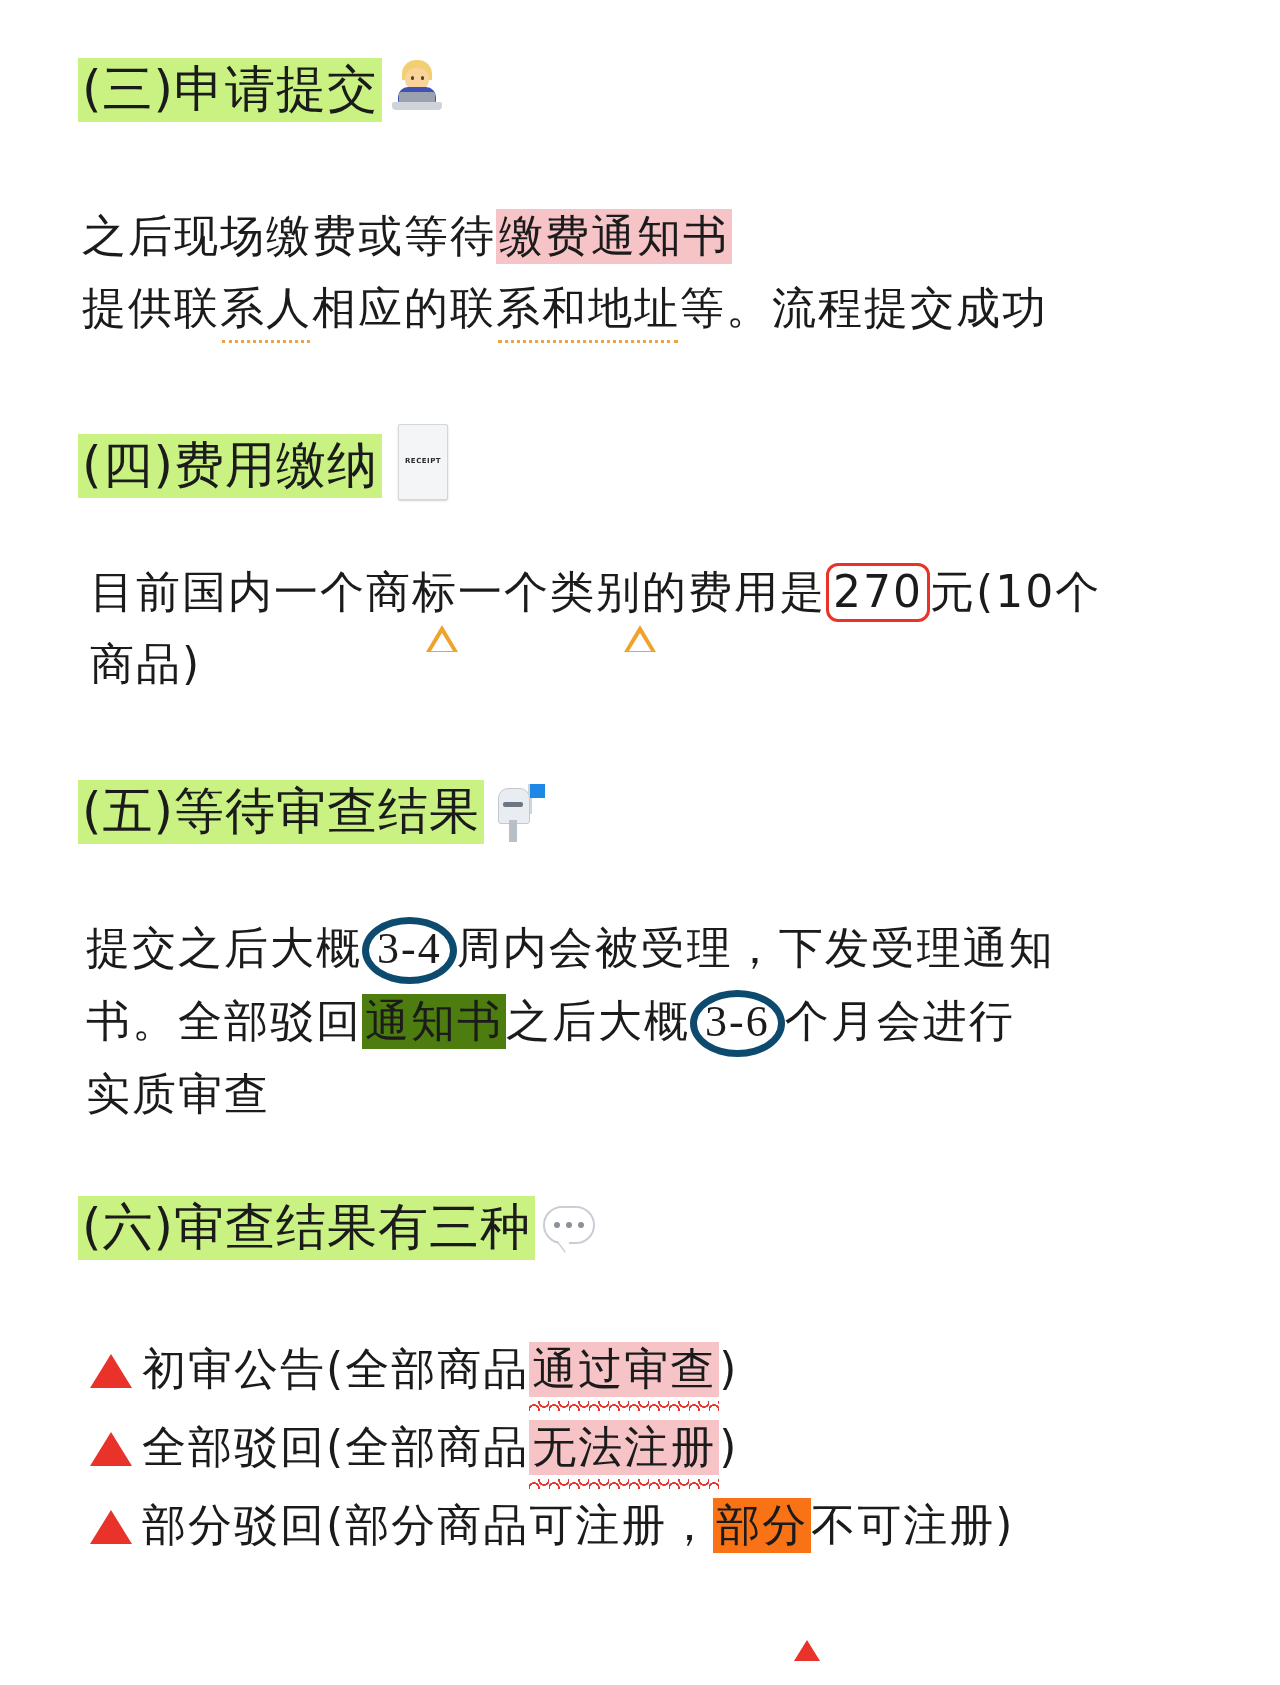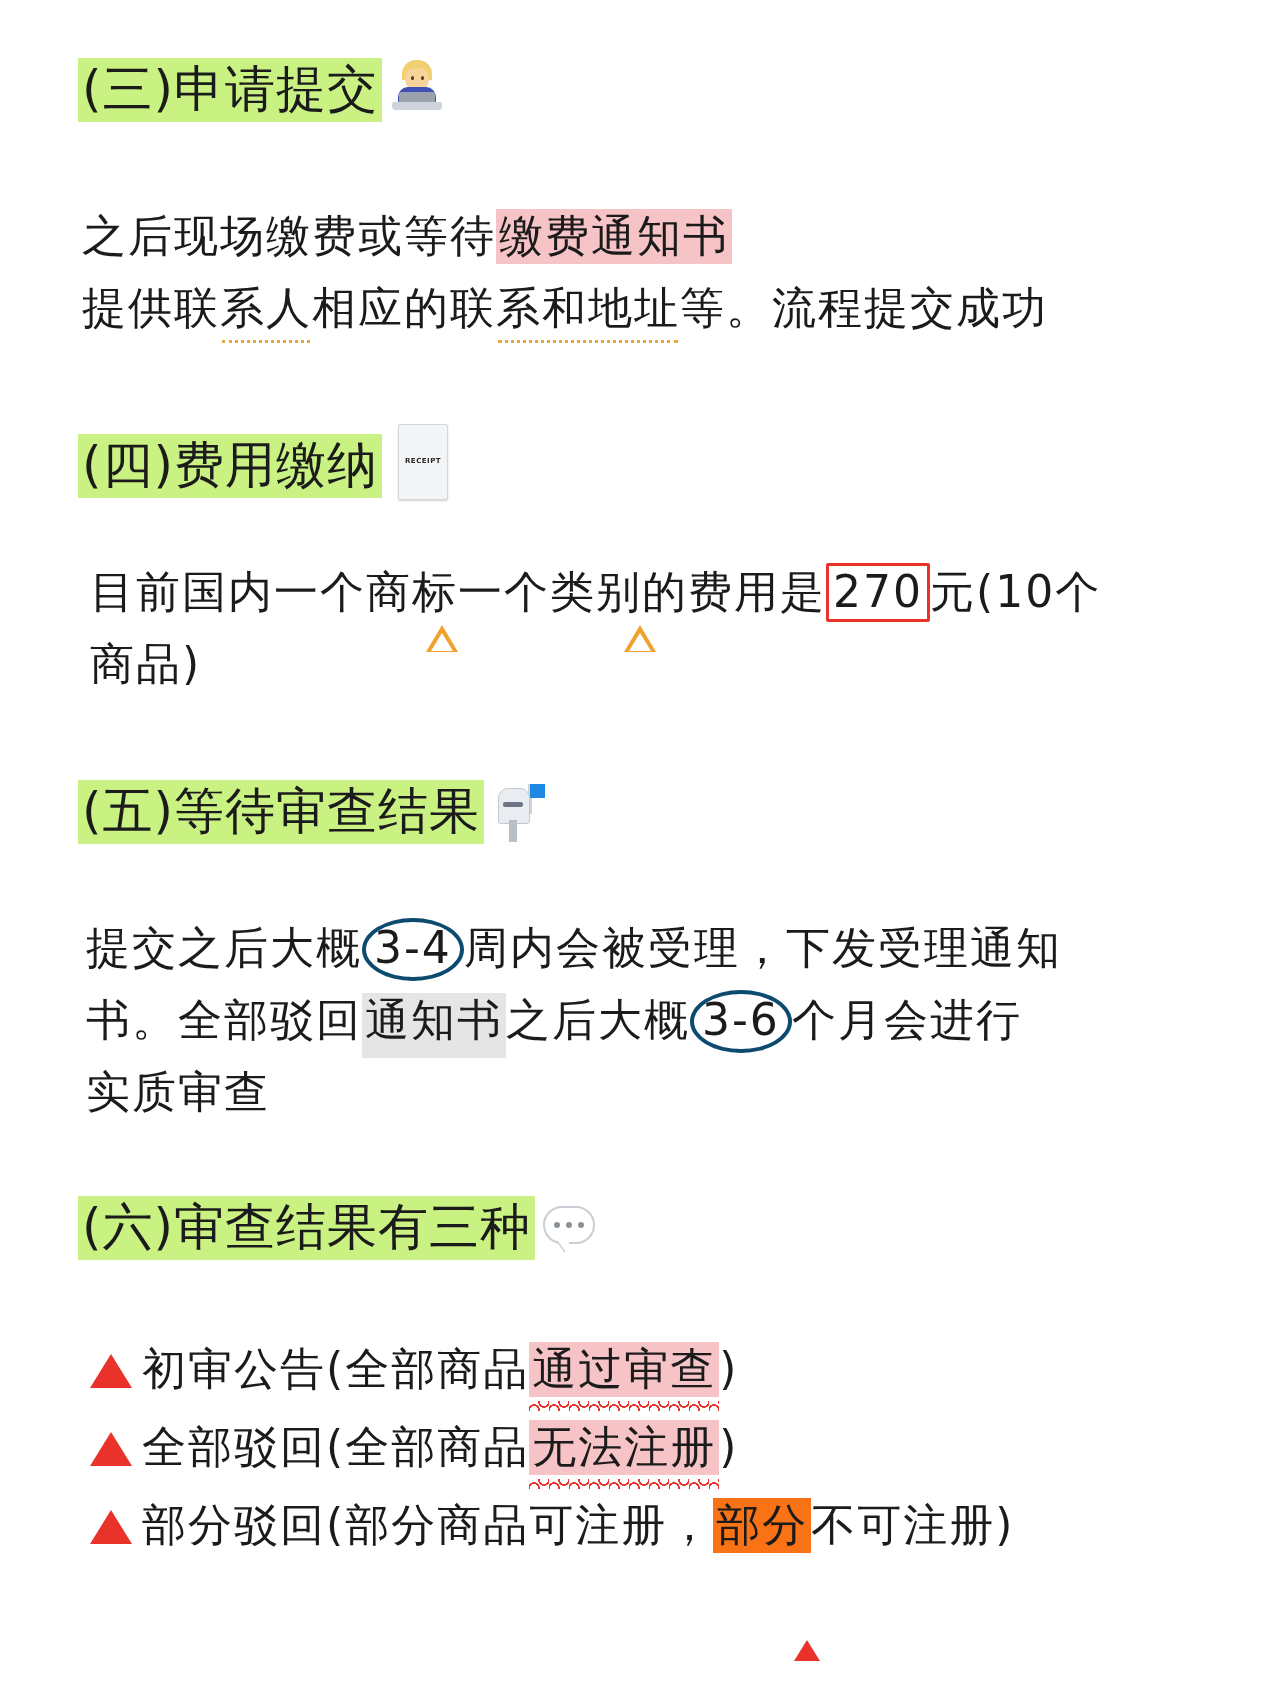--- a/index.html
+++ b/index.html
@@ -65,7 +65,7 @@
   .box-red {
     border: 3px solid #e8322a;
     padding: 0 4px 2px 4px;
-    border-radius: 2px;
+    border-radius: 12px;
     margin-top: 36px;
   }
   .circle-red {

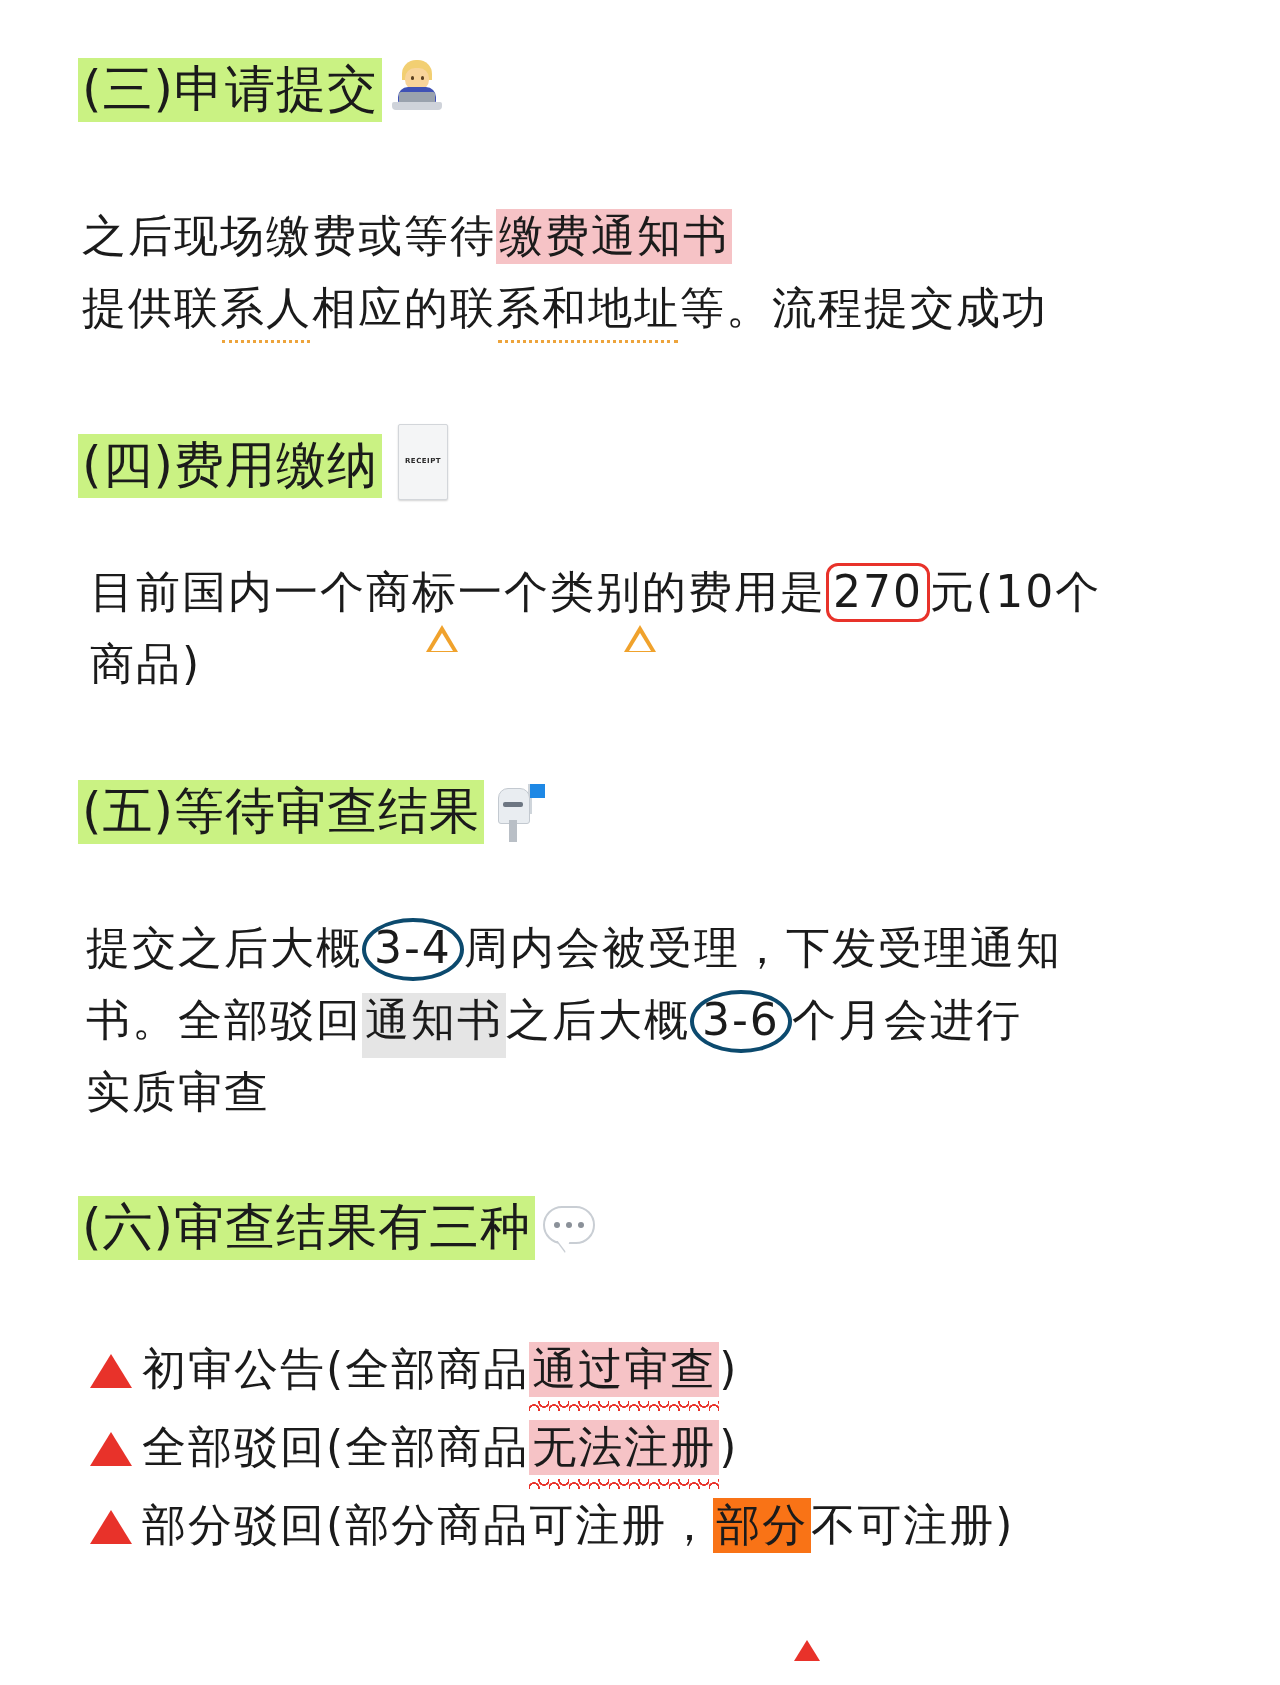--- a/index.html
+++ b/index.html
@@ -69,9 +69,10 @@
     margin-top: 36px;
   }
   .circle-red {
-    border: 4px solid #0c4a6e;
+    border: 7px solid #0c4a6e;
     border-radius: 50%;
     padding: 0px 8px 4px 8px;
+    font-family: Liberation Serif, serif;
   }
 
   

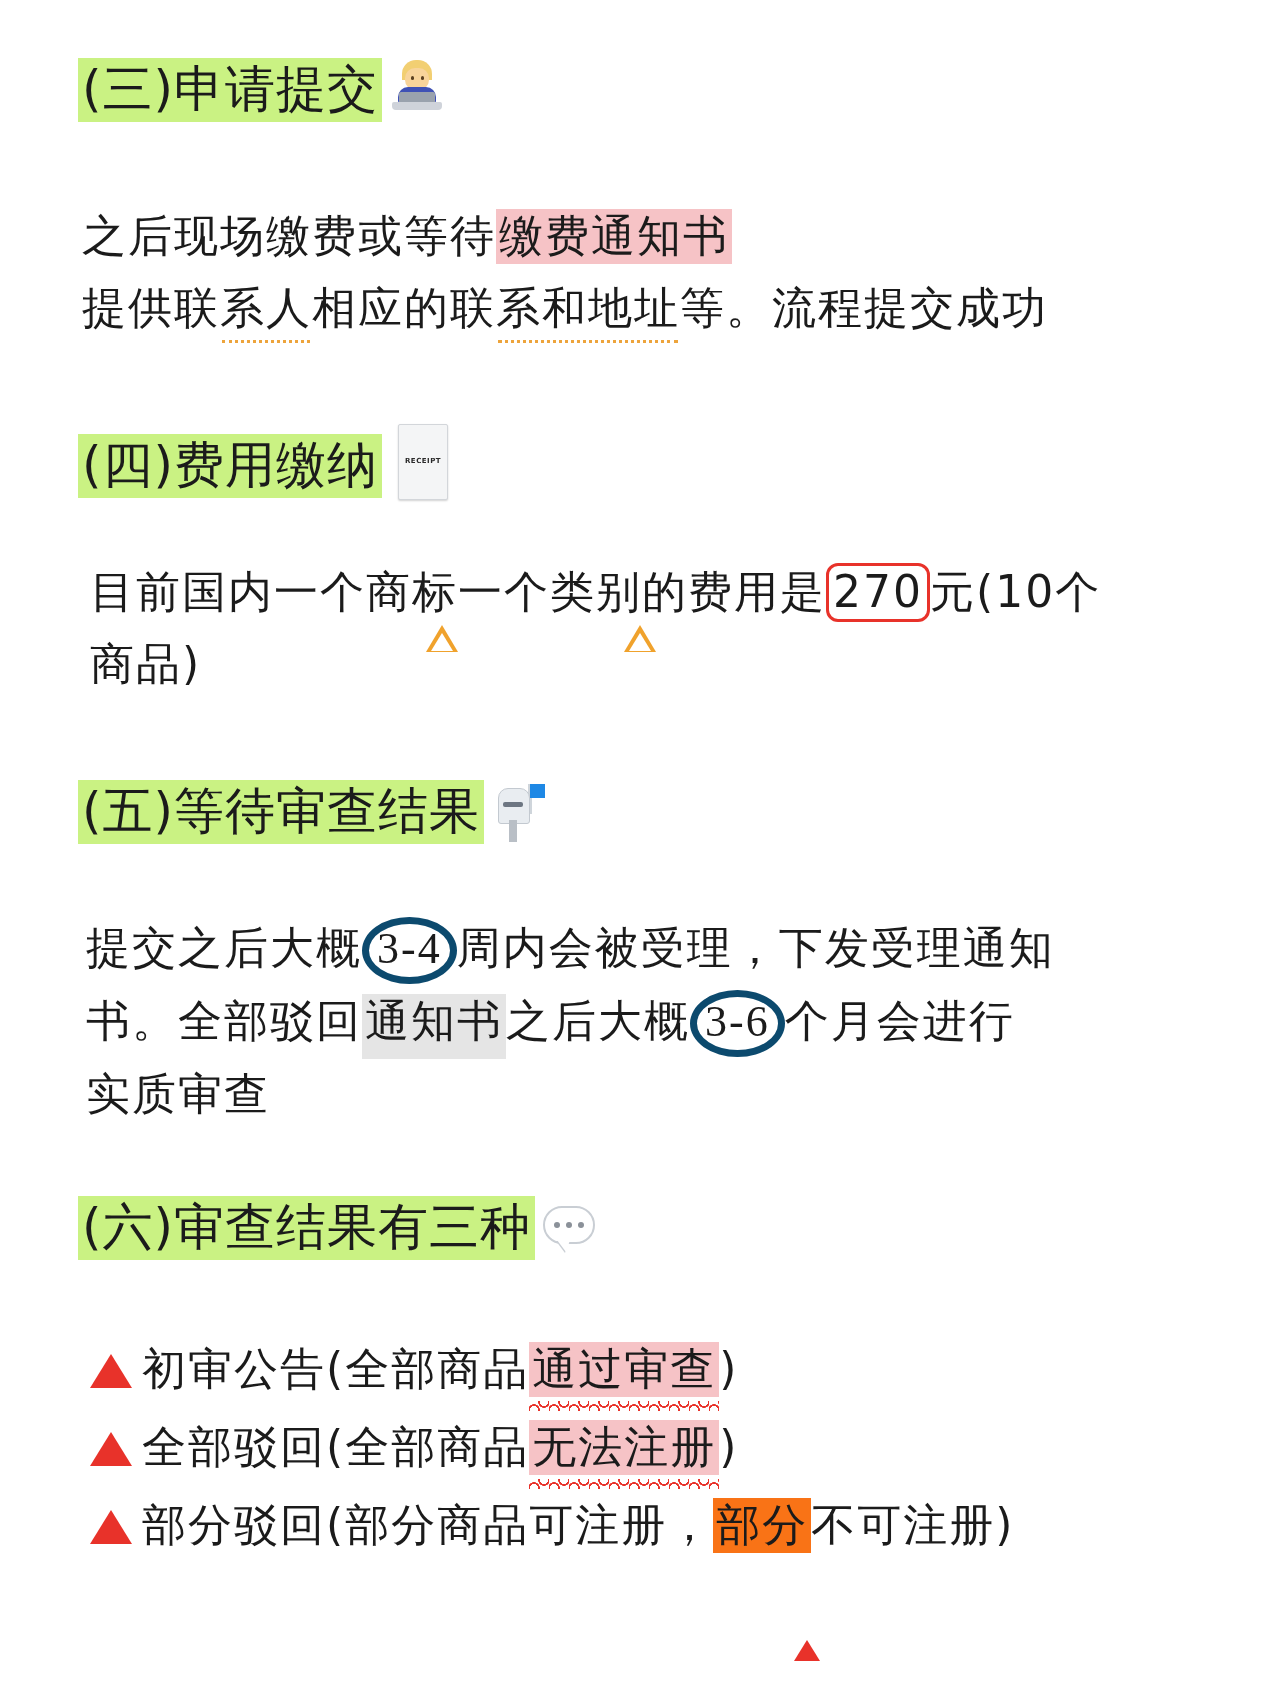--- a/index.html
+++ b/index.html
@@ -58,8 +58,8 @@
     padding: 1px 3px 3px 3px;
   }
   .hl-orange {
-    background: #e5e5e5;
-    padding: 1px 3px 13px 3px;
+    background: #4d7c0f;
+    padding: 1px 3px 3px 3px;
   }
 
   .box-red {

